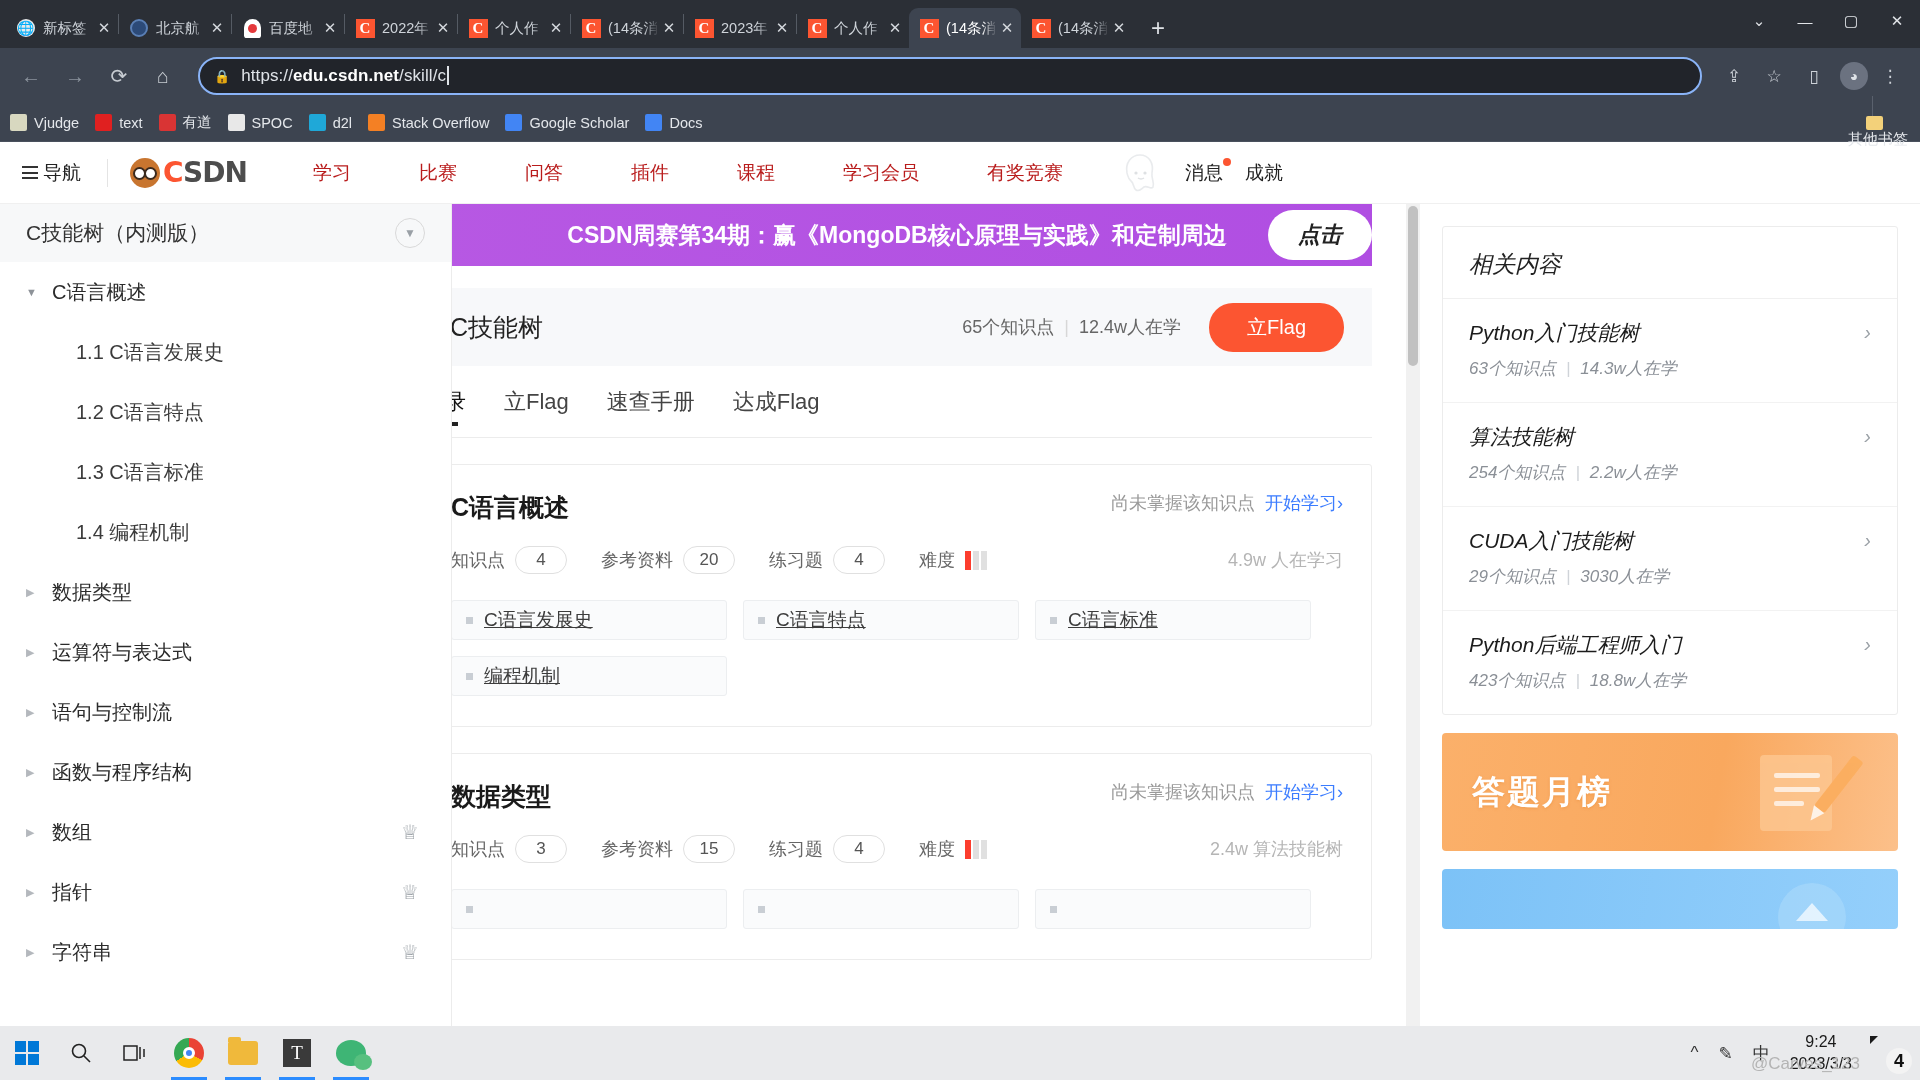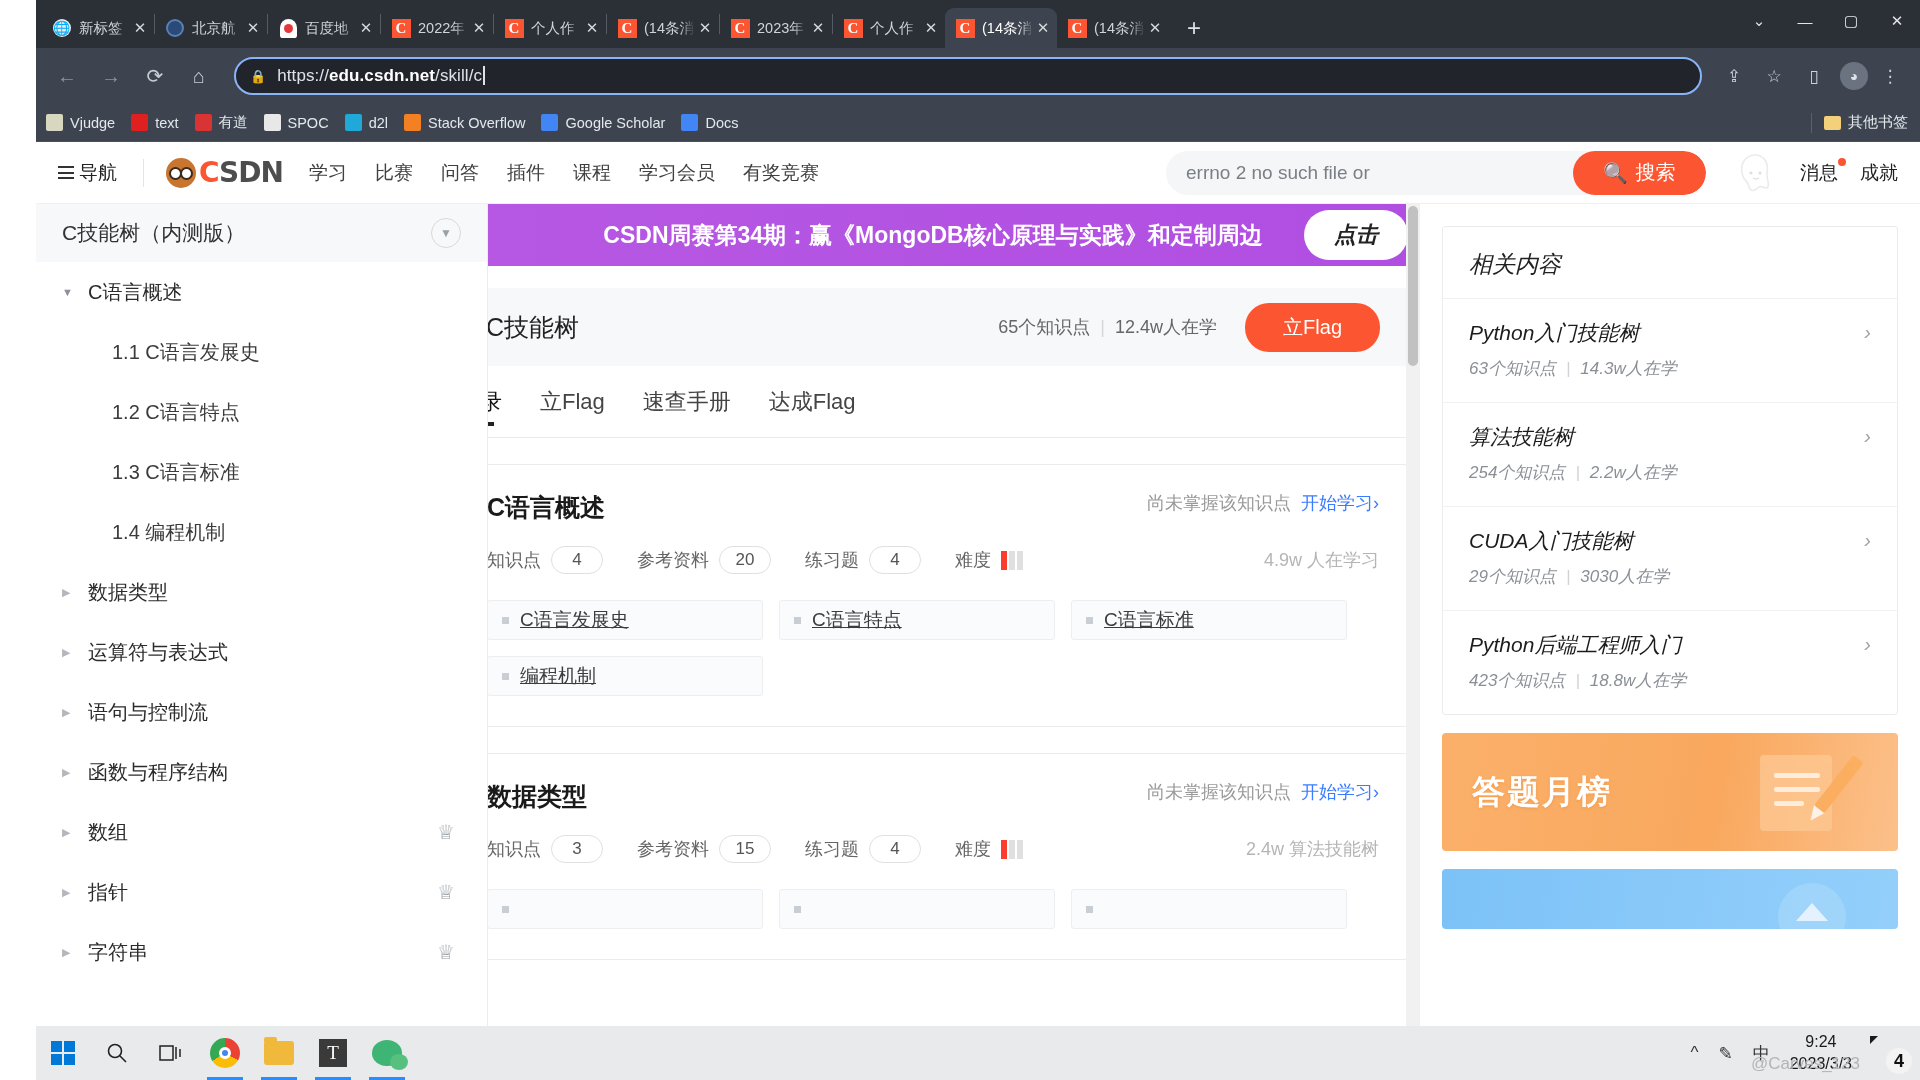--- a/index.html
+++ b/index.html
@@ -11,7 +11,7 @@
   }
 
   
-  .browser { width: 1920px; height: 1080px; position: relative; display: flex; flex-direction: column; padding-left: 36px; }
+  .browser { width: 1920px; height: 1080px; position: relative; display: flex; flex-direction: column; }
 
   .tabstrip {
     height: 48px; background: #2b2f36; display: flex; align-items: flex-end;

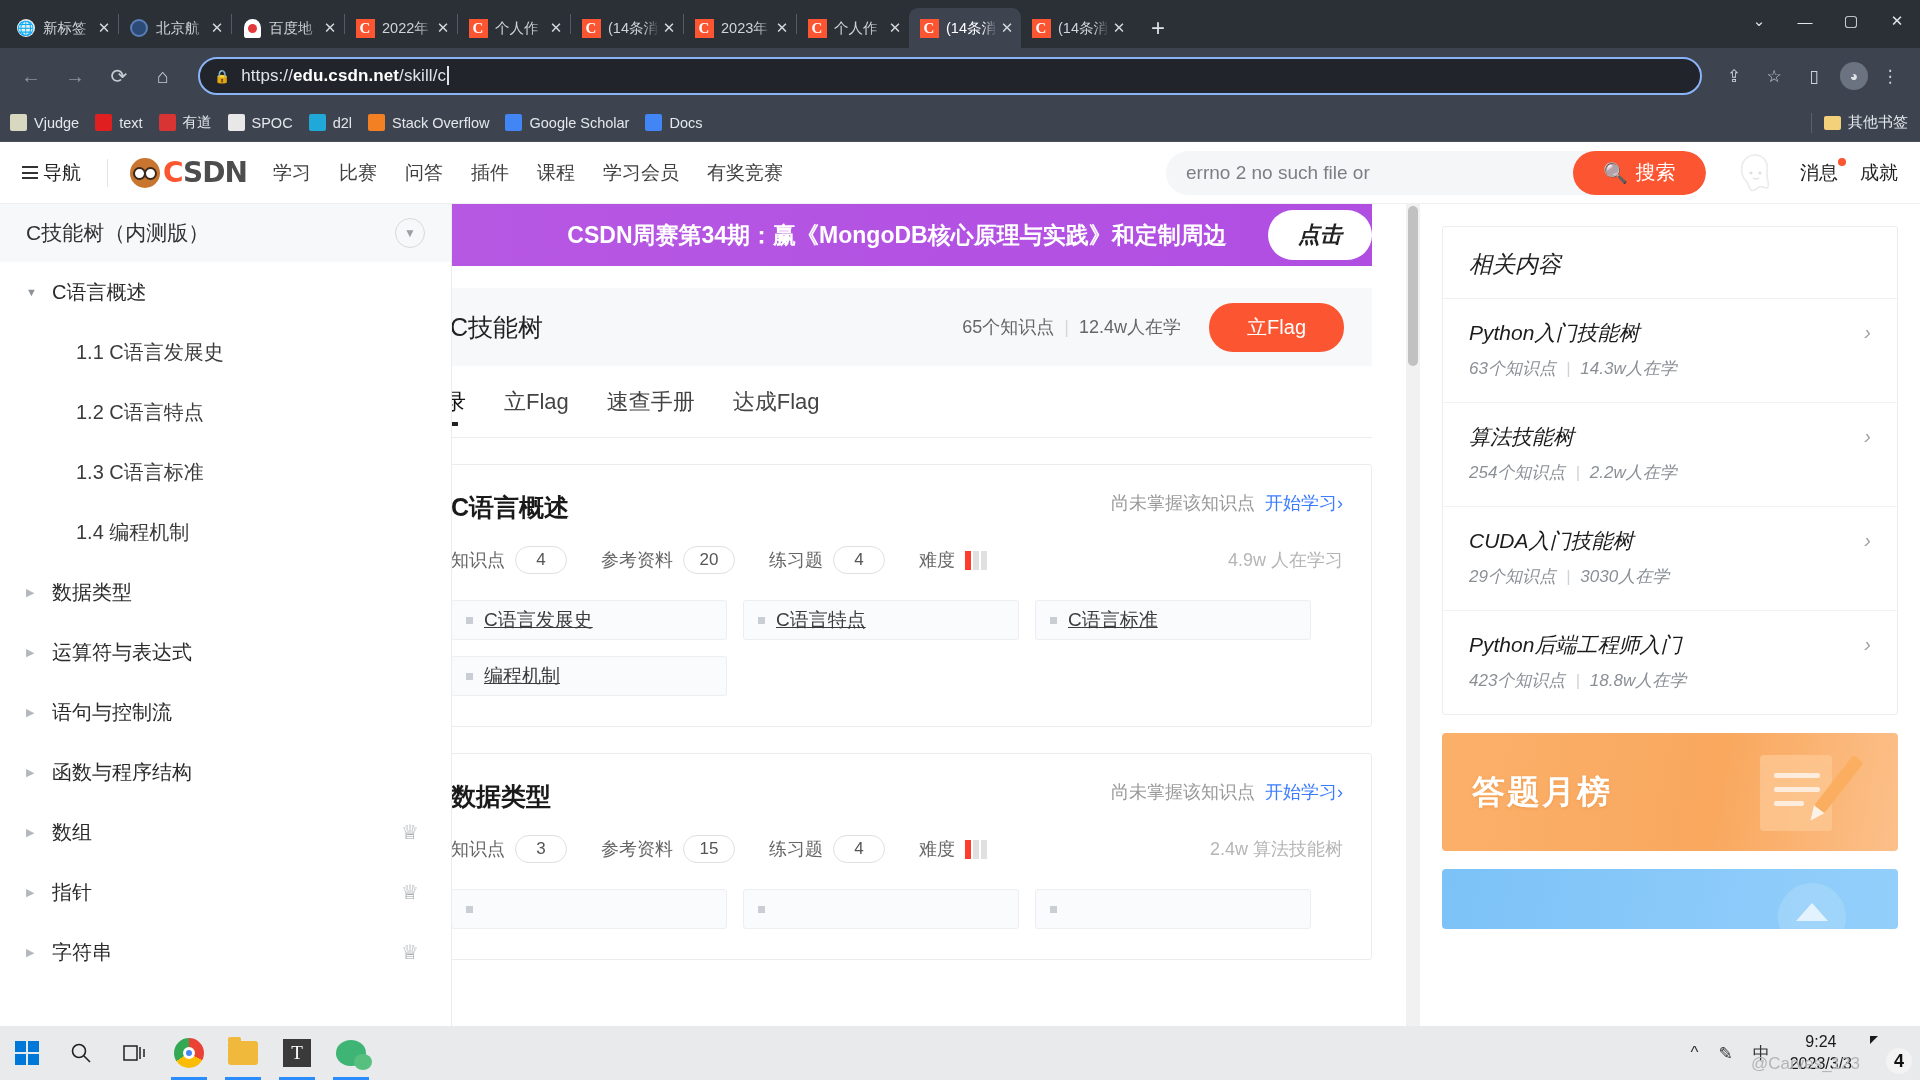--- a/index.html
+++ b/index.html
@@ -62,7 +62,7 @@
   .bookmarks { height: 38px; background: #3d4450; display: flex; align-items: center; padding: 0 10px; flex: none; position: relative; border-bottom: 1px solid #4a515d;}
   .bm { display: flex; align-items: center; margin-right: 16px; color: #e4e7eb; font-size: 14.5px; white-space: nowrap; }
   .bm-ico { width: 17px; height: 17px; margin-right: 7px; display:flex; align-items:center; justify-content:center; font-size: 13px; flex:none; border-radius:2px;}
-  .bm-right { position: absolute; right: 12px; display: flex; align-items: center; }
+  .bm-right { position: absolute; right: 12px; display: flex; align-items: center; flex-direction: column; }
   .bm-divider { width:1px; height:20px; background:#5a616d; margin-right:12px; }
   .folder-ico { width: 17px; height: 14px; background: #f3d17a; border-radius: 2px; margin-right: 7px; }
 

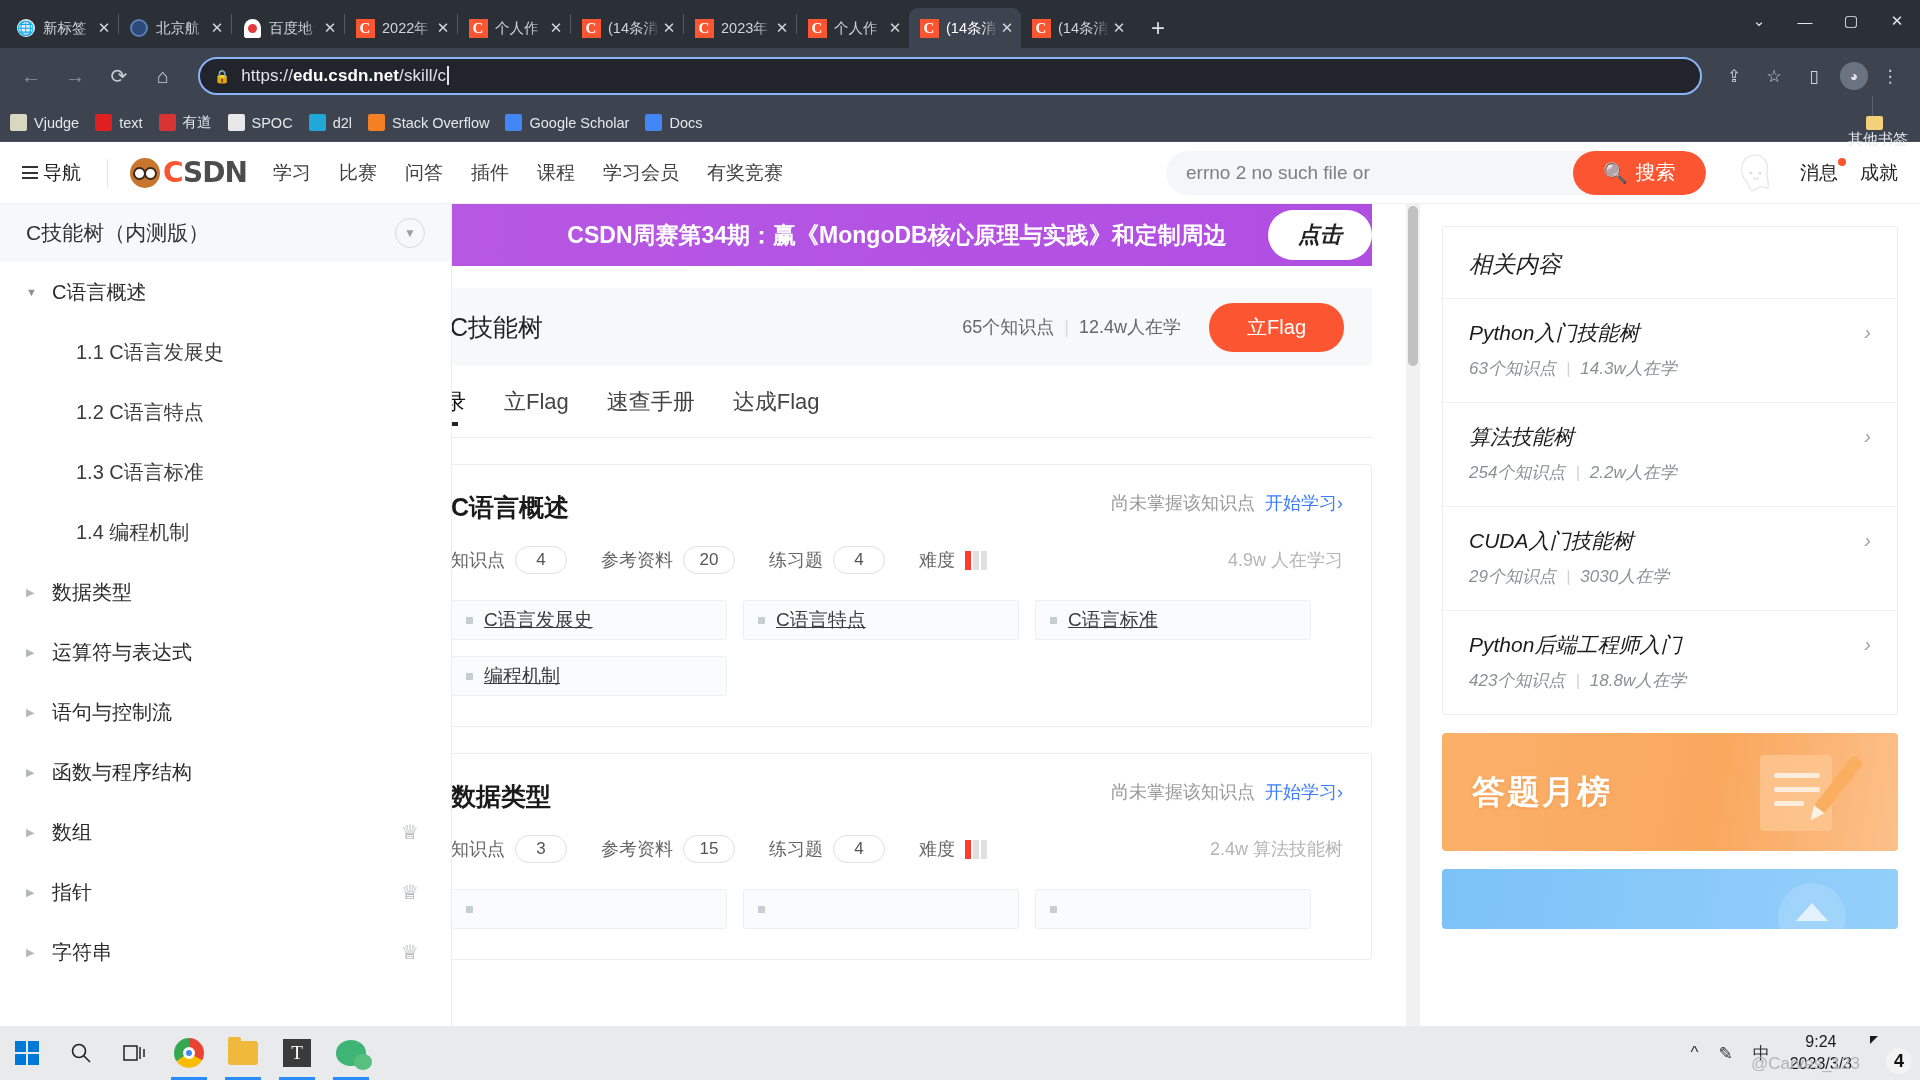--- a/index.html
+++ b/index.html
@@ -81,7 +81,7 @@
   .logo-text { font-size: 28px; font-weight: 700; letter-spacing: -1px; font-family:"DejaVu Sans",sans-serif; }
   .logo-text .c { color: #fc5531; }
   .logo-text .sdn { color: #4d4d4d; }
-  .nav-link { font-size: 19px; color: #404040; margin-right: 28px; white-space: nowrap; }
+  .nav-link { font-size: 19px; color: #b91c1c; margin-right: 28px; white-space: nowrap; margin-left: 40px; }
   .searchbox { margin-left: auto; display: flex; align-items: center; width: 540px; height: 44px; background:#f5f6f7; border-radius: 22px; overflow: hidden; flex: none;}
   .searchbox input { flex: 1; border: none; background: transparent; outline: none; font-size: 19px; color:#555; padding: 0 20px; font-family:inherit;}
   .searchbox input::placeholder { color: #7a7f86; }

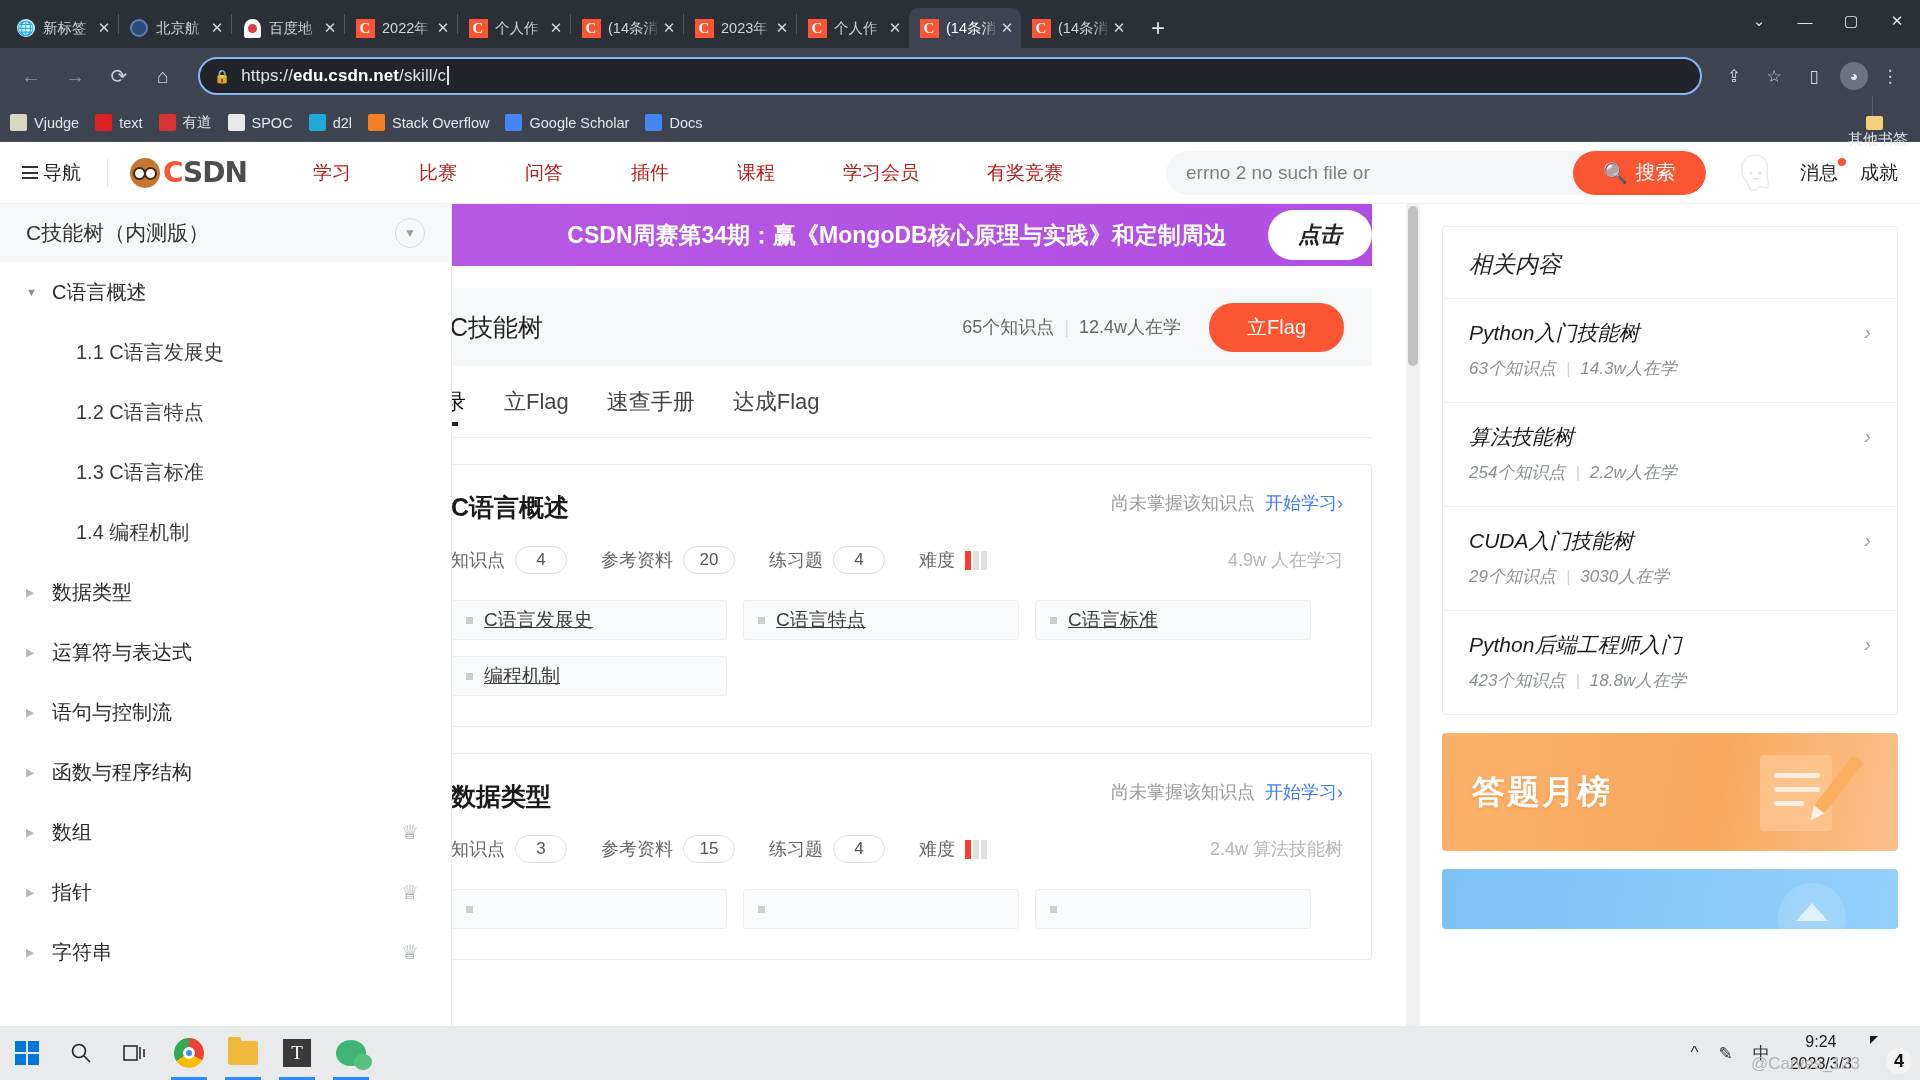--- a/index.html
+++ b/index.html
@@ -366,13 +366,6 @@
           <span class="nav-link">学习会员</span>
           <span class="nav-link">有奖竞赛</span>
         </div>
-      <div class="searchbox">
-        <input placeholder="errno 2 no such file or" style="">
-        <div class="searchbtn">
-          <span>🔍</span>
-          <span>搜索</span>
-        </div>
-      </div>
       <div class="nav-right">
         <svg class="ghost" viewBox="0 0 46 44">
           <path d="M10 22c-2-10 4-18 13-18s14 8 12 18c-1 6 3 10 1 14-2 3-6-2-9 0s-5 5-8 3-2-7-5-9-3-5-4-8z" fill="#fff" stroke="#cfd3d8" stroke-width="1.6"></path>

